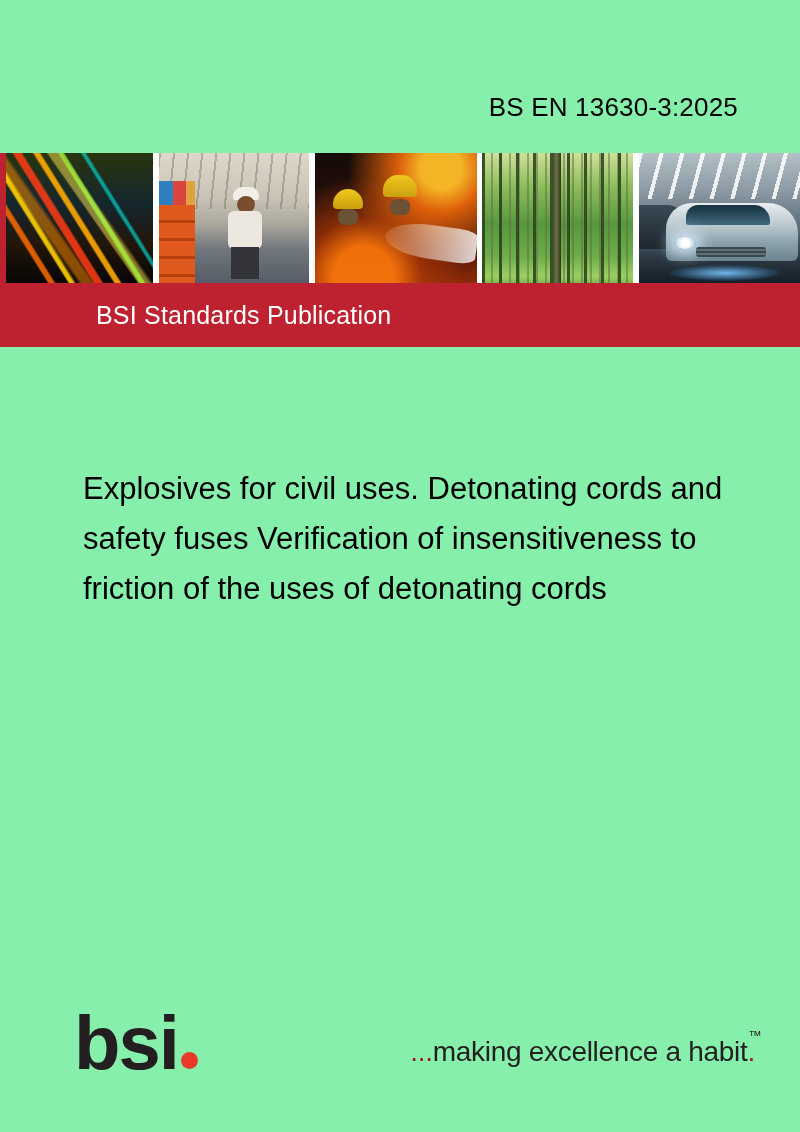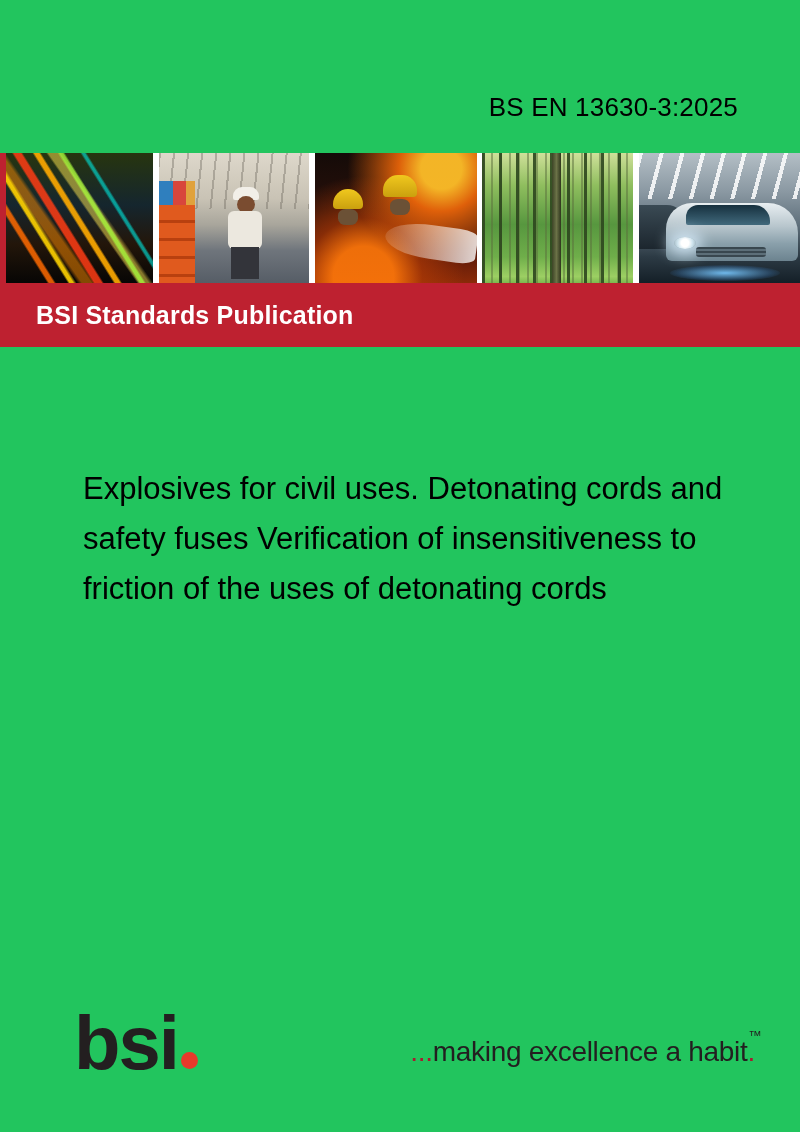--- a/index.html
+++ b/index.html
@@ -7,7 +7,7 @@
     position: relative;
     width: 800px;
     height: 1132px;
-    background: #22c55e;
+    background: #86efac;
     font-family: "Liberation Sans", sans-serif;
     overflow: hidden;
   }

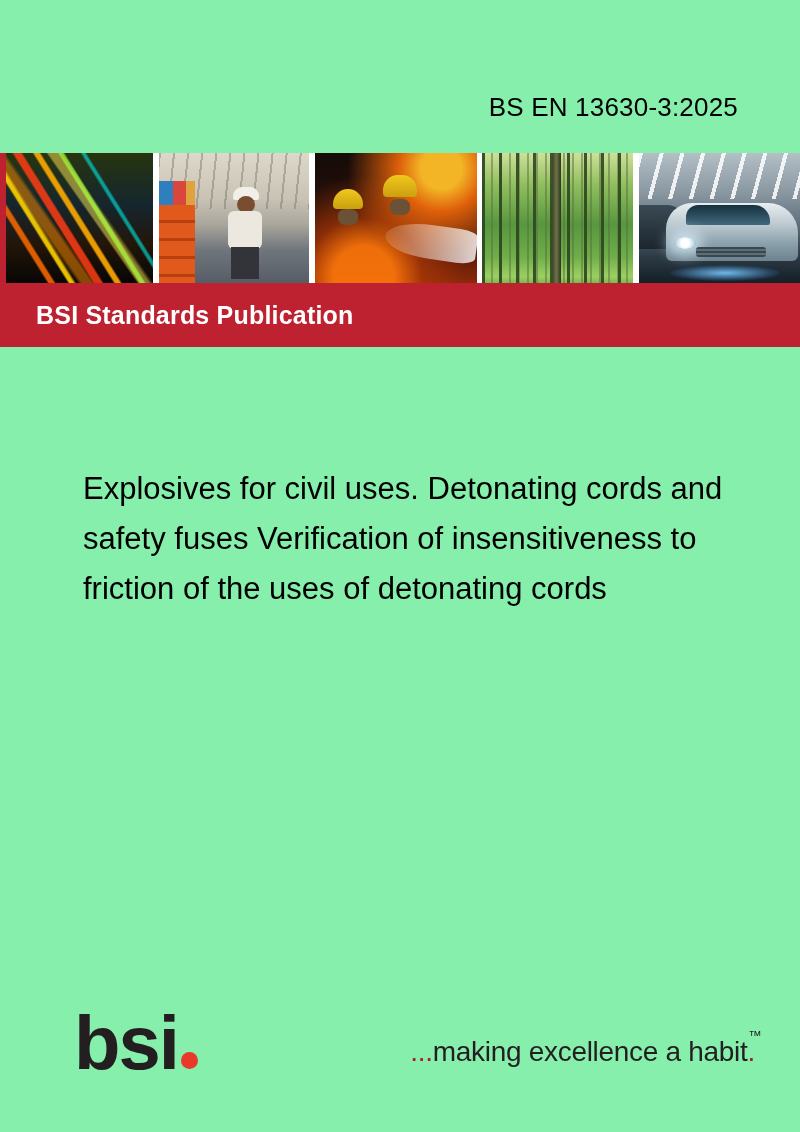--- a/index.html
+++ b/index.html
@@ -134,9 +134,9 @@
     align-items: center;
   }
   .banner-text {
-    margin-left: 36px;
+    margin-left: 96px;
     font-size: 25px;
-    font-weight: bold;
+    font-weight: normal;
     color: #ffffff;
     letter-spacing: 0.2px;
   }

